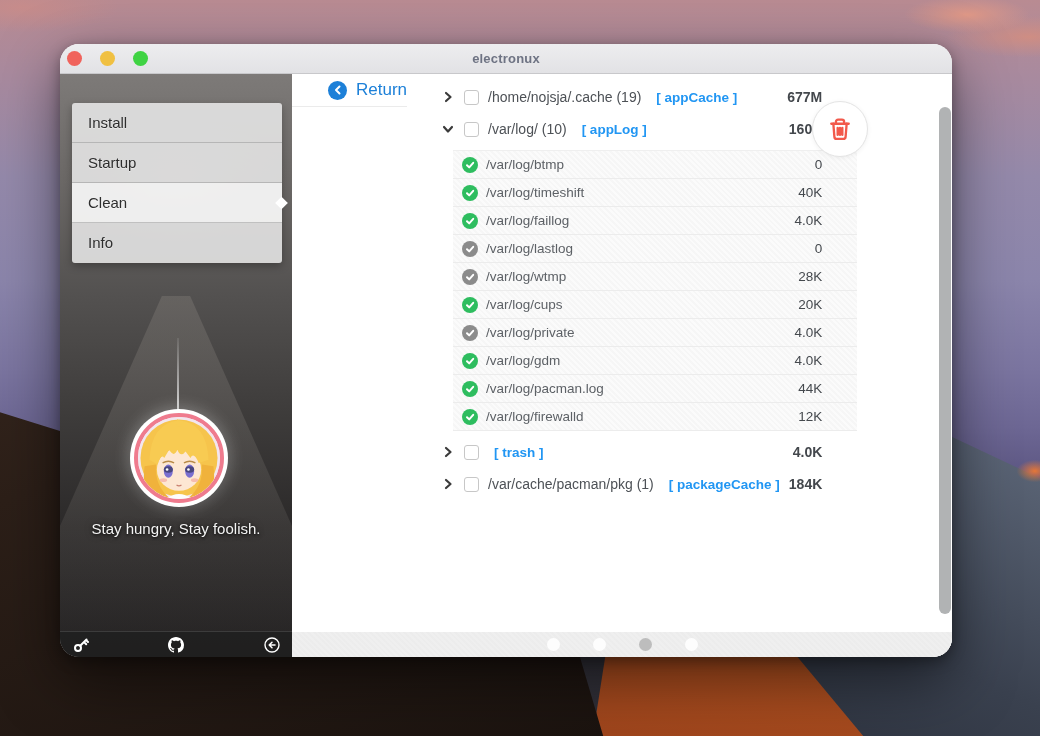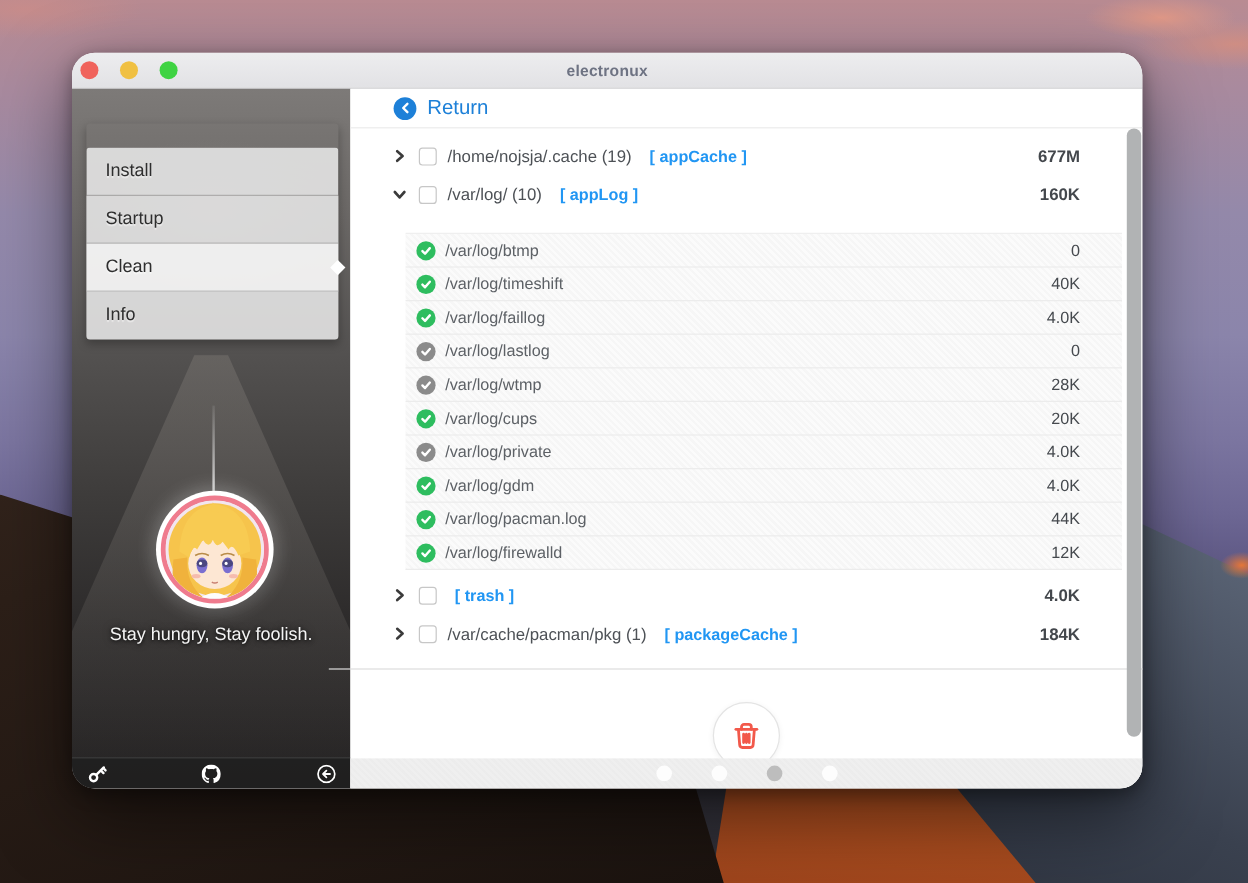--- a/index.html
+++ b/index.html
@@ -120,7 +120,7 @@
   }
   .tool-icon { width: 17px; height: 17px; display: flex; align-items: center; justify-content: center; }
   
-  .main { flex: 1; background: #fff; position: relative; display: flex; flex-direction: column; }
+  .main { flex: 1; background: #fff; position: relative; display: flex; }
   .return-header {
     height: 33px; flex: none; border-bottom: 1px solid #ebebeb;
     display: flex; align-items: center; padding-left: 36px; gap: 9px;

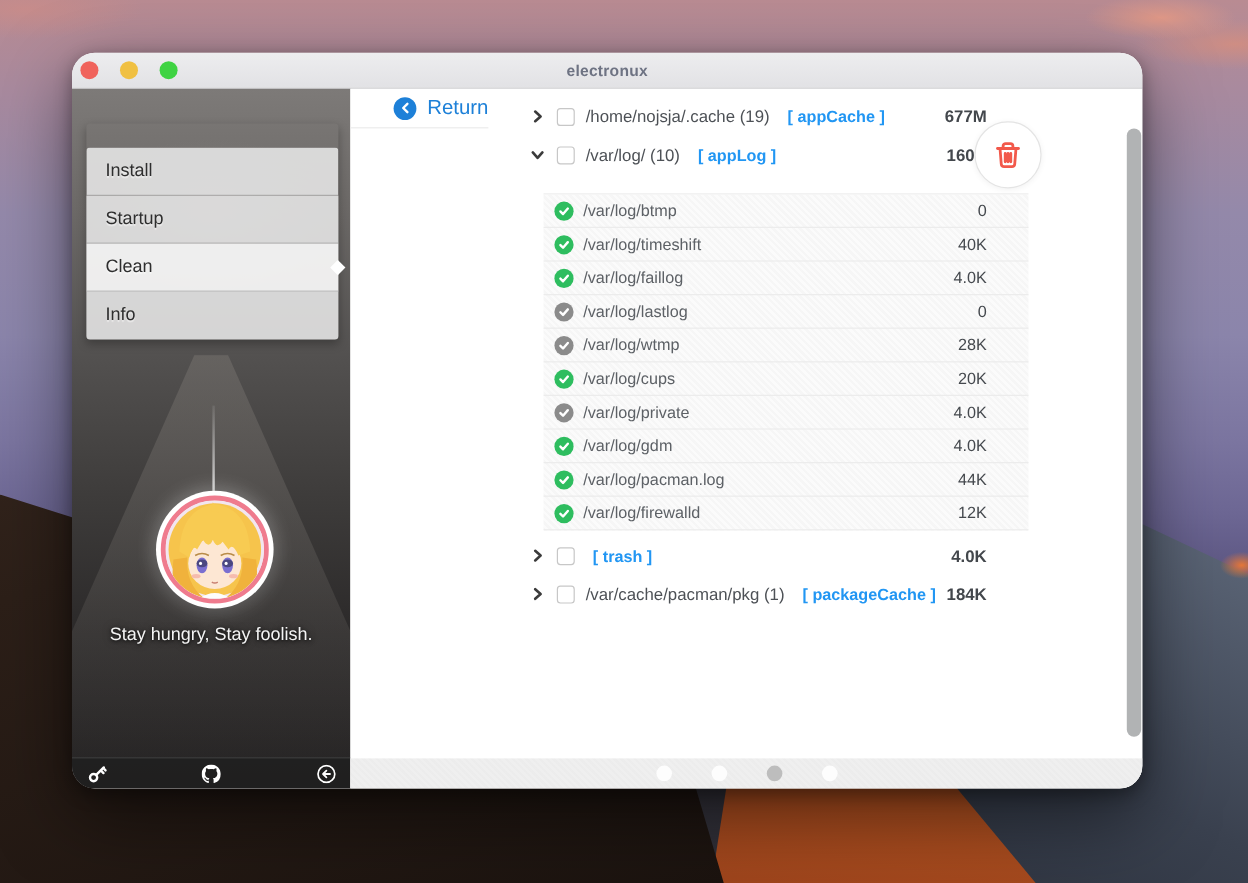--- a/index.html
+++ b/index.html
@@ -85,7 +85,7 @@
     border-bottom: 1px solid rgba(155,155,155,.55);
     position: relative;
   }
-  .menu-item:first-child { border-radius: 3px 3px 0 0; margin-top: 20px; }
+  .menu-item:first-child { border-radius: 3px 3px 0 0; }
   .menu-item:last-child { border-radius: 0 0 3px 3px; border-bottom: none; }
   .menu-item.active { background: rgba(247,247,247,.94); }
   .menu-item.active::after {

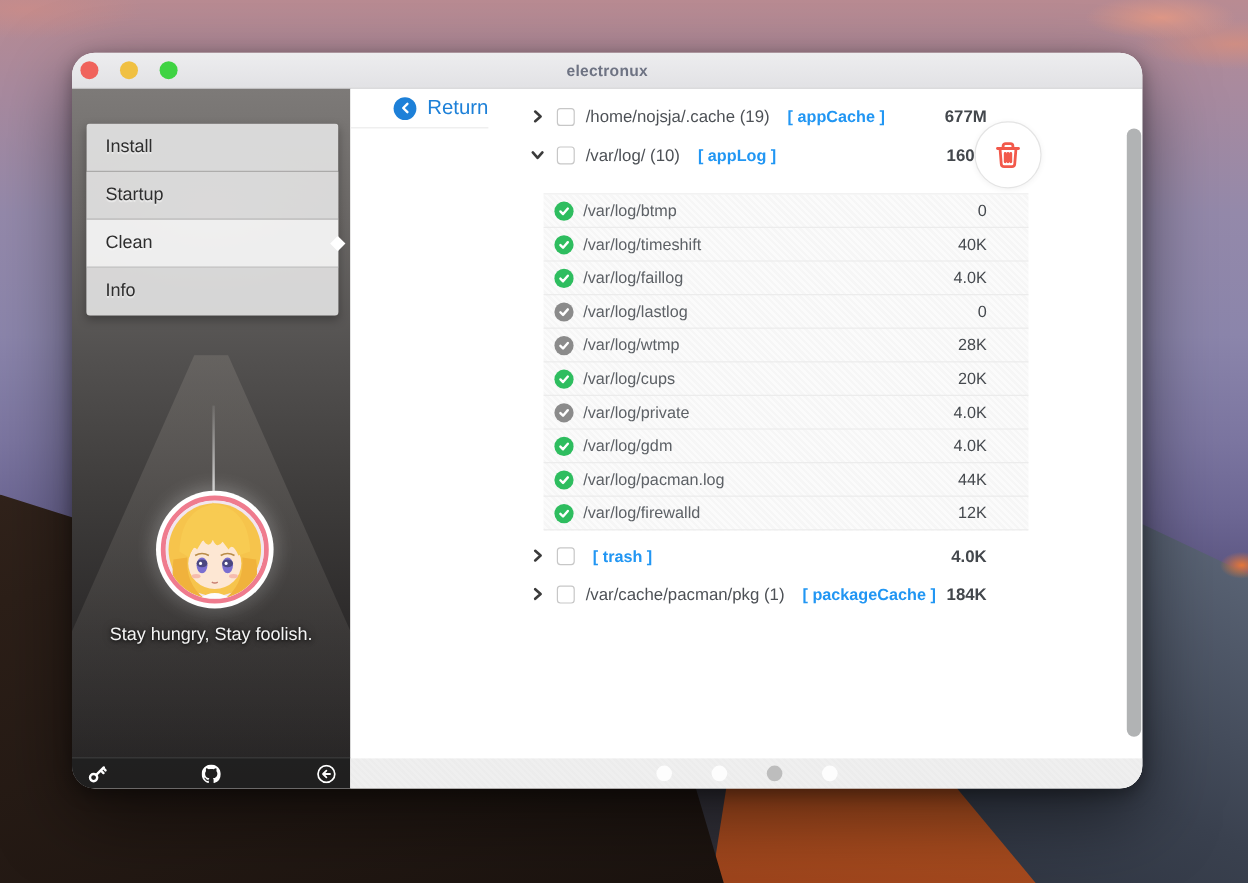--- a/index.html
+++ b/index.html
@@ -141,7 +141,7 @@
   .group-tag { color: #2196f3; font-weight: bold; font-size: 13.5px; margin-left: 6px; }
   .group-size { margin-left: auto; color: #43474c; font-size: 14px; font-weight: bold; }
   .sub-list {
-    margin: 16px -35px 5px 12px; padding-right: 0;
+    margin: 5px -35px 5px 12px; padding-right: 0;
     background-color: #fbfbfb;
     background-image: repeating-linear-gradient(45deg, rgba(0,0,0,.018) 0 2px, transparent 2px 4px);
     border-top: 1px solid #efefef;

